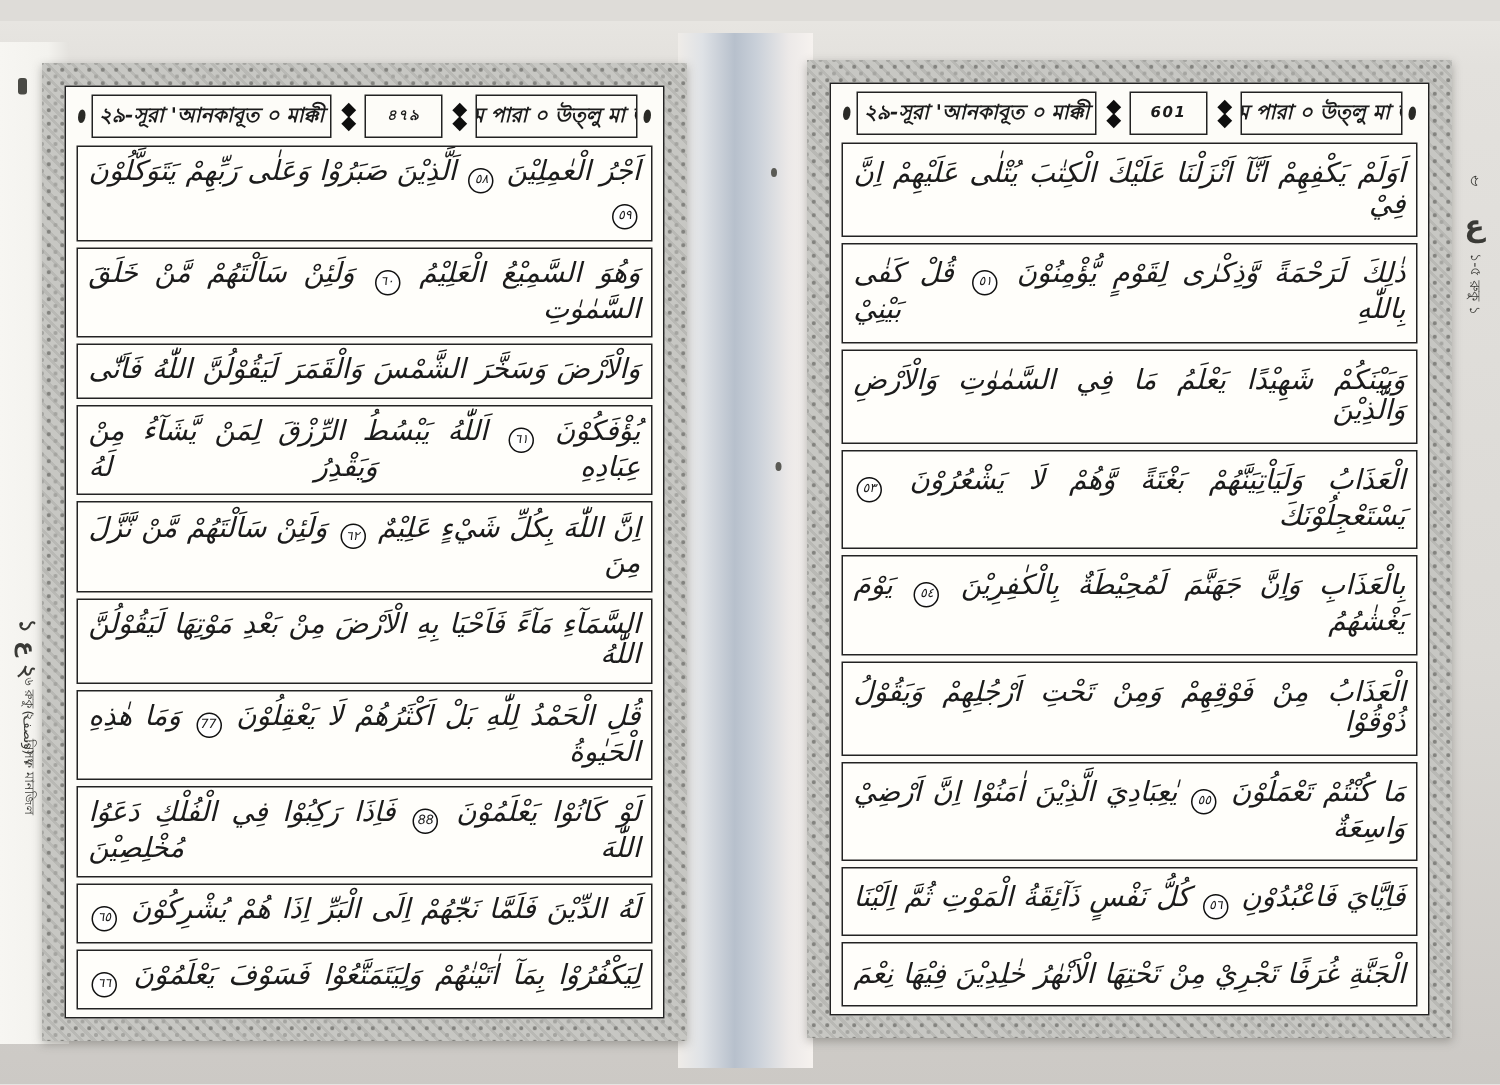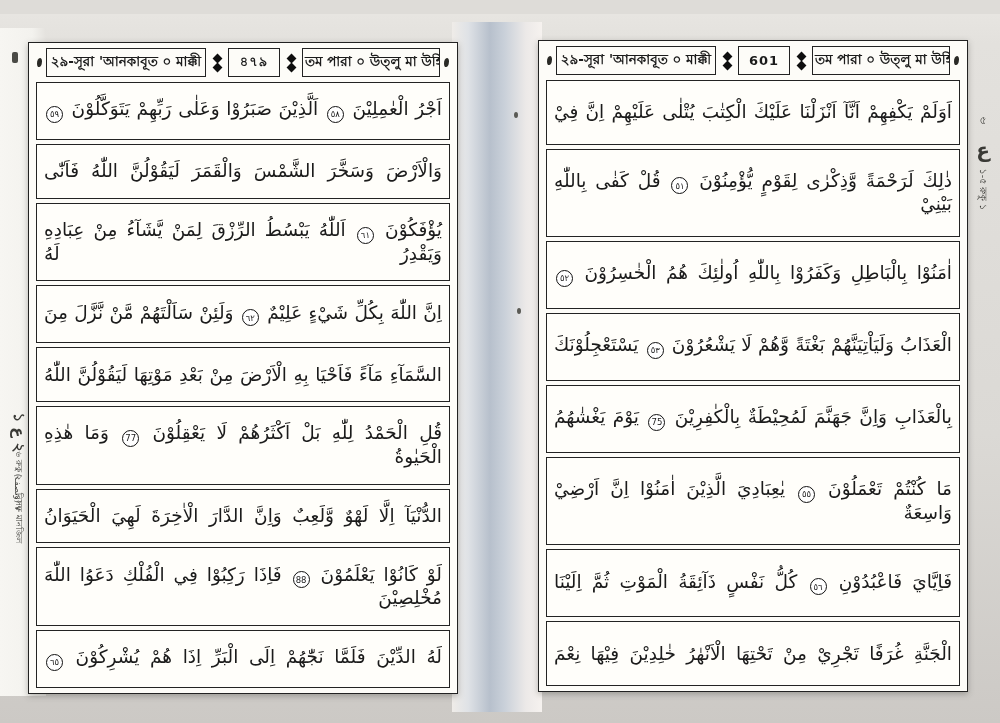--- a/index.html
+++ b/index.html
@@ -15,7 +15,7 @@
     background:linear-gradient(90deg,#efece8 0%,#dfe2e6 18%,#b7c0cc 42%,#c9d0d9 58%,#ece9e8 82%,#f6f2ef 100%);}
   .speck{position:absolute;width:4px;height:6px;background:#5a5a55;border-radius:50%;}
 
-  .page{position:absolute;box-sizing:border-box;
+  .page{position:absolute;box-sizing:border-box;padding:15px;
     background-color:#c7c7c3;
     background-image:
       radial-gradient(circle,#83837f 1.1px,transparent 1.6px),
@@ -23,7 +23,7 @@
       repeating-linear-gradient(45deg,rgba(120,120,116,.18) 0 2px,transparent 2px 6px);
     background-size:9px 9px,9px 9px,auto;
     background-position:0 0,4.5px 4.5px,0 0;
-    box-shadow:0 2px 6px rgba(60,60,55,.35);}
+    box-shadow:0 2px 6px rgba(60,60,55,.35);font-style:italic;}
   .page-left{left:28px;top:42px;width:430px;height:652px;}
   .page-right{left:538px;top:40px;width:430px;height:652px;}
 

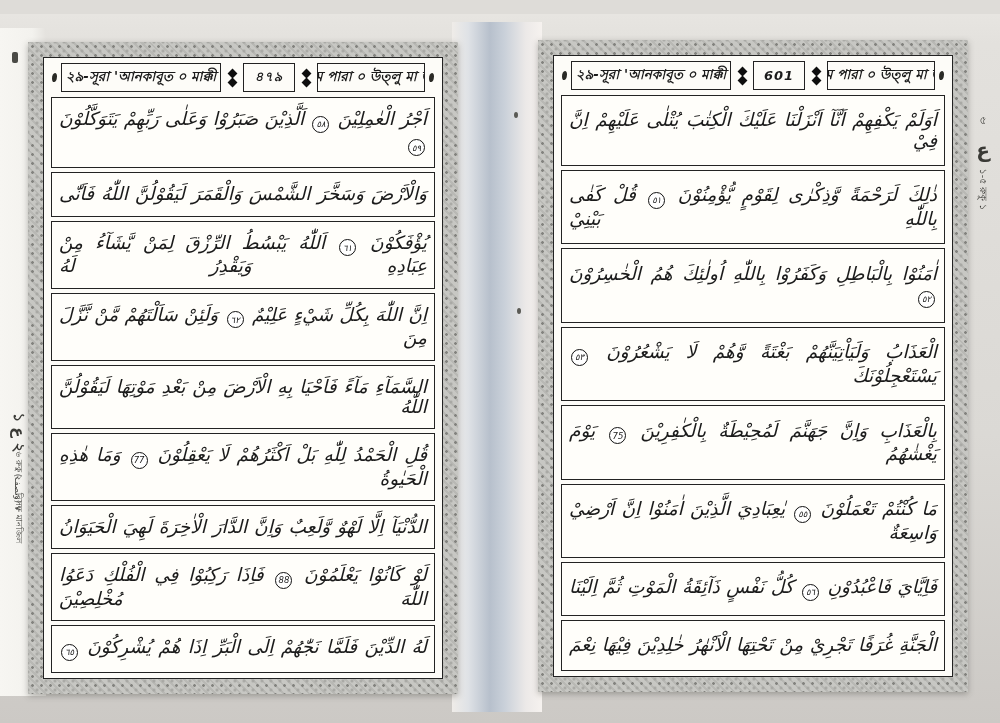--- a/index.html
+++ b/index.html
@@ -35,7 +35,7 @@
     display:flex;align-items:center;justify-content:center;
     font-size:13.5px;font-weight:bold;white-space:nowrap;overflow:hidden;}
   .hdr-surah{flex:0 0 160px;}
-  .hdr-num{flex:0 0 52px;font-size:13px;letter-spacing:1px;}
+  .hdr-num{flex:0 0 52px;font-size:10px;letter-spacing:1px;}
   .hdr-para{flex:1 1 auto;}
   .medallion{flex:0 0 16px;display:flex;flex-direction:column;align-items:center;justify-content:center;gap:2px;}
   .medallion i{display:block;width:7px;height:7px;background:#0e0e0e;transform:rotate(45deg);}

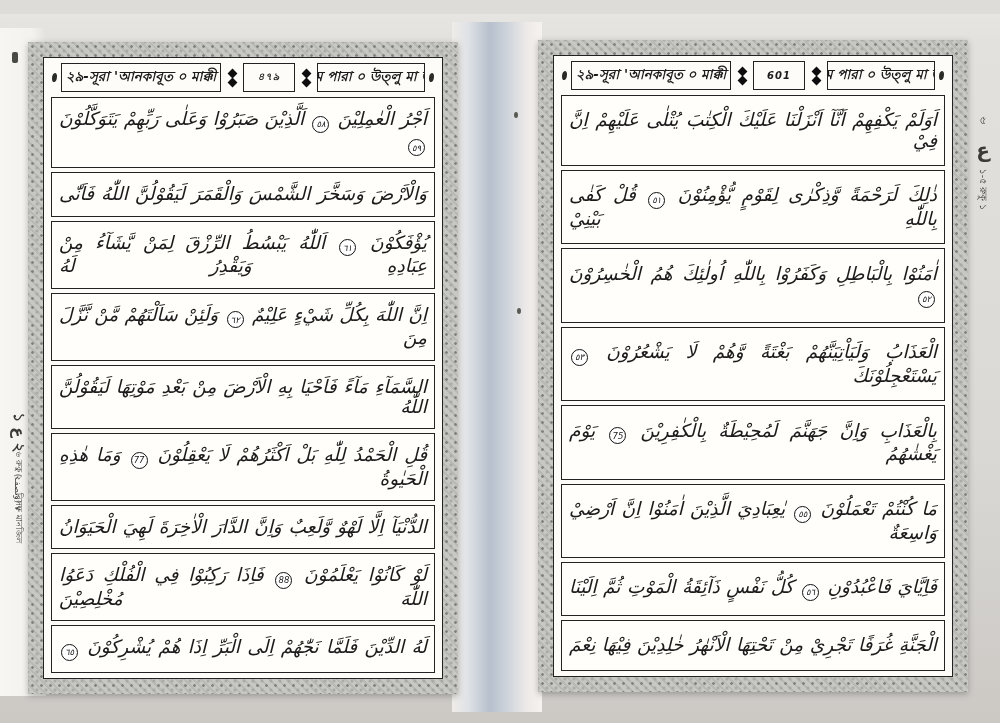--- a/index.html
+++ b/index.html
@@ -99,6 +99,9 @@
           <span class="line-text">اَجْرُ الْعٰمِلِيْنَ <span class="ayah">٥٨</span> اَلَّذِيْنَ صَبَرُوْا وَعَلٰى رَبِّهِمْ يَتَوَكَّلُوْنَ <span class="ayah">٥٩</span></span>
         </div>
         <div class="line-row">
+          <span class="line-text">وَهُوَ السَّمِيْعُ الْعَلِيْمُ <span class="ayah">٦٠</span> وَلَئِنْ سَاَلْتَهُمْ مَّنْ خَلَقَ السَّمٰوٰتِ</span>
+        </div>
+        <div class="line-row">
           <span class="line-text">وَالْاَرْضَ وَسَخَّرَ الشَّمْسَ وَالْقَمَرَ لَيَقُوْلُنَّ اللّٰهُ فَاَنّٰى</span>
         </div>
         <div class="line-row">

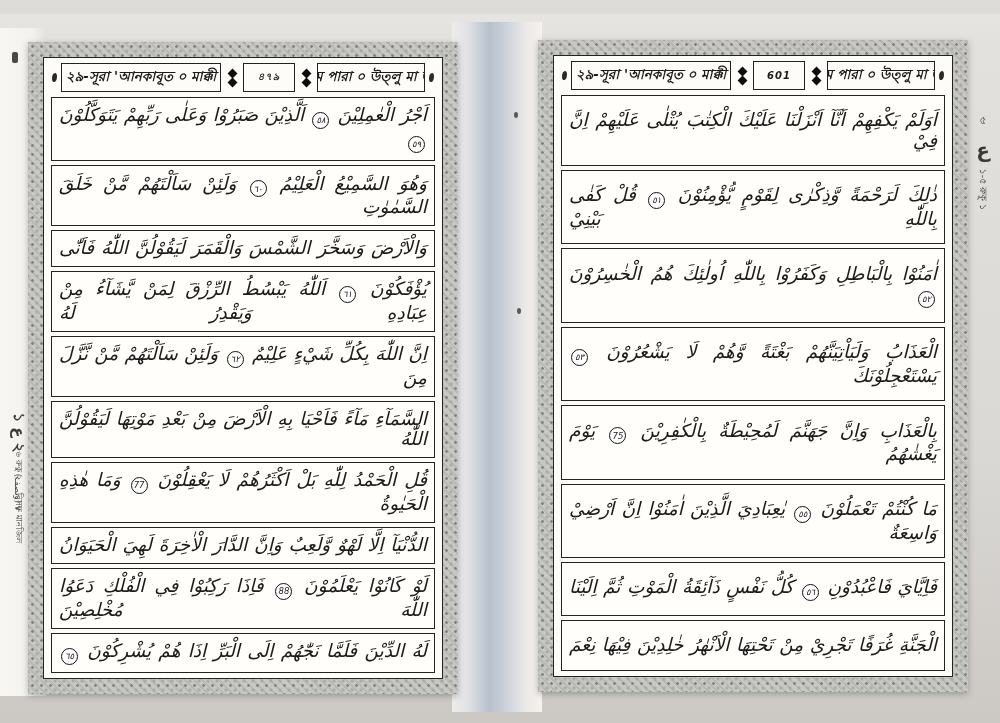--- a/index.html
+++ b/index.html
@@ -158,6 +158,9 @@
           <span class="line-text">ذٰلِكَ لَرَحْمَةً وَّذِكْرٰى لِقَوْمٍ يُّؤْمِنُوْنَ <span class="ayah">٥١</span> قُلْ كَفٰى بِاللّٰهِ بَيْنِيْ</span>
         </div>
         <div class="line-row">
+          <span class="line-text">وَبَيْنَكُمْ شَهِيْدًا يَعْلَمُ مَا فِي السَّمٰوٰتِ وَالْاَرْضِ وَالَّذِيْنَ</span>
+        </div>
+        <div class="line-row">
           <span class="line-text">اٰمَنُوْا بِالْبَاطِلِ وَكَفَرُوْا بِاللّٰهِ اُولٰئِكَ هُمُ الْخٰسِرُوْنَ <span class="ayah">٥٢</span></span>
         </div>
         <div class="line-row">

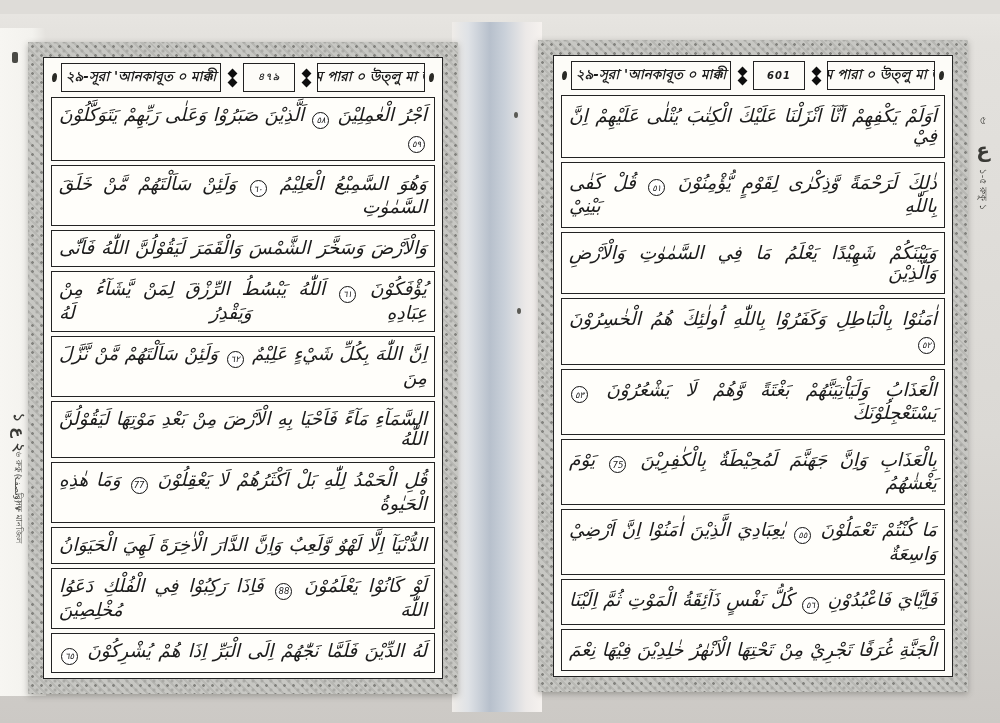--- a/index.html
+++ b/index.html
@@ -161,9 +161,6 @@
           <span class="line-text">وَبَيْنَكُمْ شَهِيْدًا يَعْلَمُ مَا فِي السَّمٰوٰتِ وَالْاَرْضِ وَالَّذِيْنَ</span>
         </div>
         <div class="line-row">
-          <span class="line-text">اٰمَنُوْا بِالْبَاطِلِ وَكَفَرُوْا بِاللّٰهِ اُولٰئِكَ هُمُ الْخٰسِرُوْنَ <span class="ayah">٥٢</span></span>
-        </div>
-        <div class="line-row">
           <span class="line-text">الْعَذَابُ وَلَيَاْتِيَنَّهُمْ بَغْتَةً وَّهُمْ لَا يَشْعُرُوْنَ <span class="ayah">٥٣</span> يَسْتَعْجِلُوْنَكَ</span>
         </div>
         <div class="line-row">

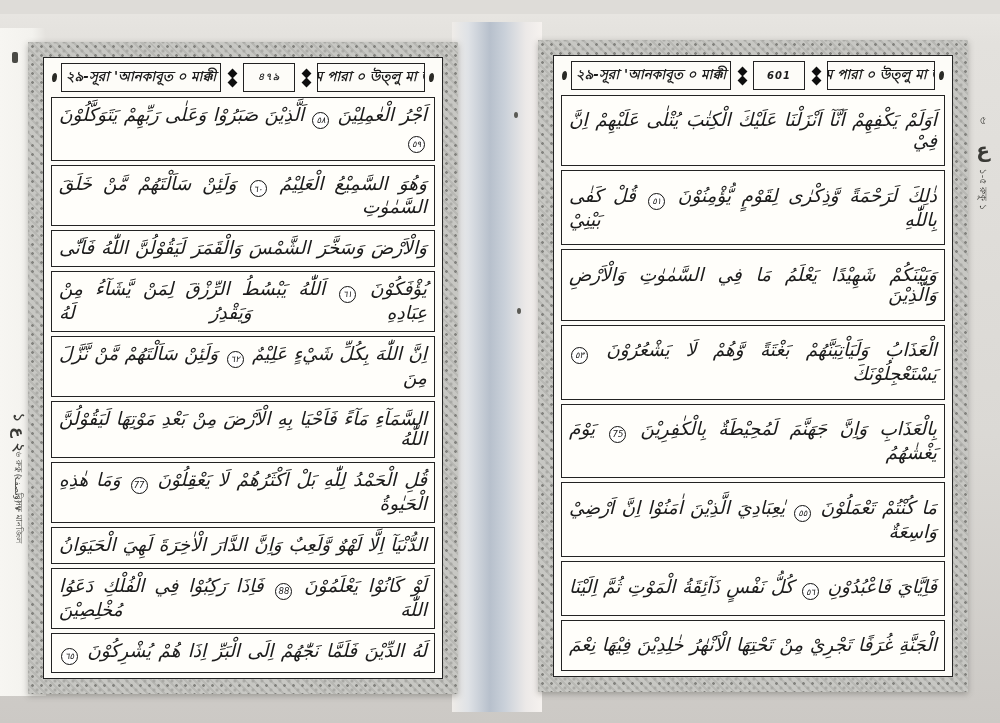--- a/index.html
+++ b/index.html
@@ -164,7 +164,7 @@
           <span class="line-text">الْعَذَابُ وَلَيَاْتِيَنَّهُمْ بَغْتَةً وَّهُمْ لَا يَشْعُرُوْنَ <span class="ayah">٥٣</span> يَسْتَعْجِلُوْنَكَ</span>
         </div>
         <div class="line-row">
-          <span class="line-text">بِالْعَذَابِ وَاِنَّ جَهَنَّمَ لَمُحِيْطَةٌ بِالْكٰفِرِيْنَ <span class="ayah">75</span> يَوْمَ يَغْشٰهُمُ</span>
+          <span class="line-text">بِالْعَذَابِ وَاِنَّ جَهَنَّمَ لَمُحِيْطَةٌ بِالْكٰفِرِيْنَ <span class="ayah">٥٤</span> يَوْمَ يَغْشٰهُمُ</span>
         </div>
         <div class="line-row">
           <span class="line-text">مَا كُنْتُمْ تَعْمَلُوْنَ <span class="ayah">٥٥</span> يٰعِبَادِيَ الَّذِيْنَ اٰمَنُوْا اِنَّ اَرْضِيْ وَاسِعَةٌ</span>

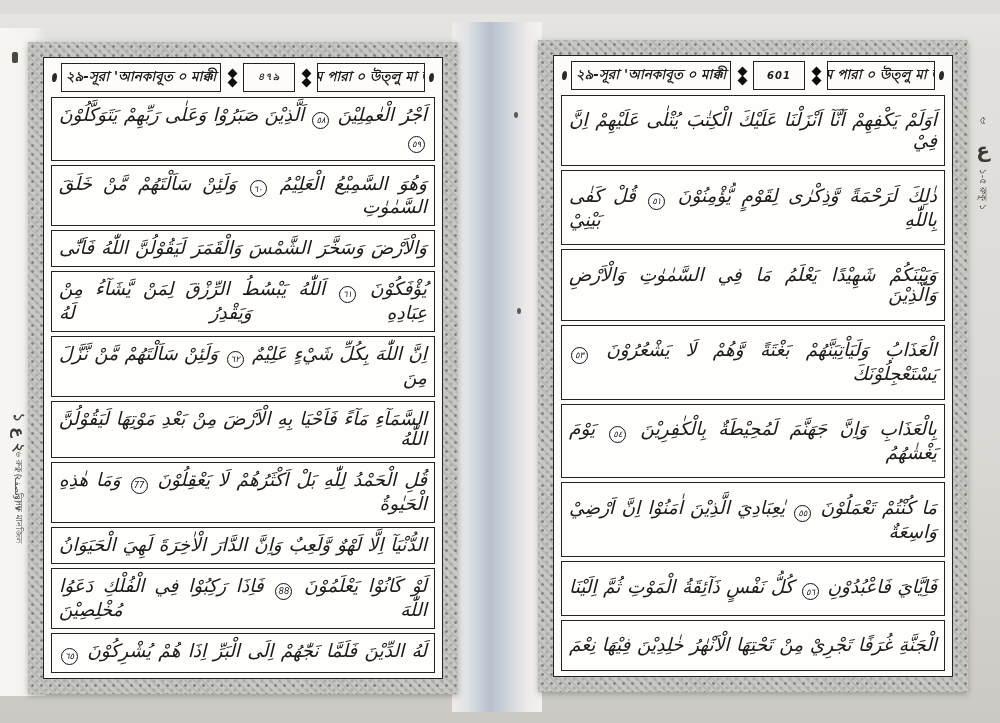--- a/index.html
+++ b/index.html
@@ -167,6 +167,9 @@
           <span class="line-text">بِالْعَذَابِ وَاِنَّ جَهَنَّمَ لَمُحِيْطَةٌ بِالْكٰفِرِيْنَ <span class="ayah">٥٤</span> يَوْمَ يَغْشٰهُمُ</span>
         </div>
         <div class="line-row">
+          <span class="line-text">الْعَذَابُ مِنْ فَوْقِهِمْ وَمِنْ تَحْتِ اَرْجُلِهِمْ وَيَقُوْلُ ذُوْقُوْا</span>
+        </div>
+        <div class="line-row">
           <span class="line-text">مَا كُنْتُمْ تَعْمَلُوْنَ <span class="ayah">٥٥</span> يٰعِبَادِيَ الَّذِيْنَ اٰمَنُوْا اِنَّ اَرْضِيْ وَاسِعَةٌ</span>
         </div>
         <div class="line-row">

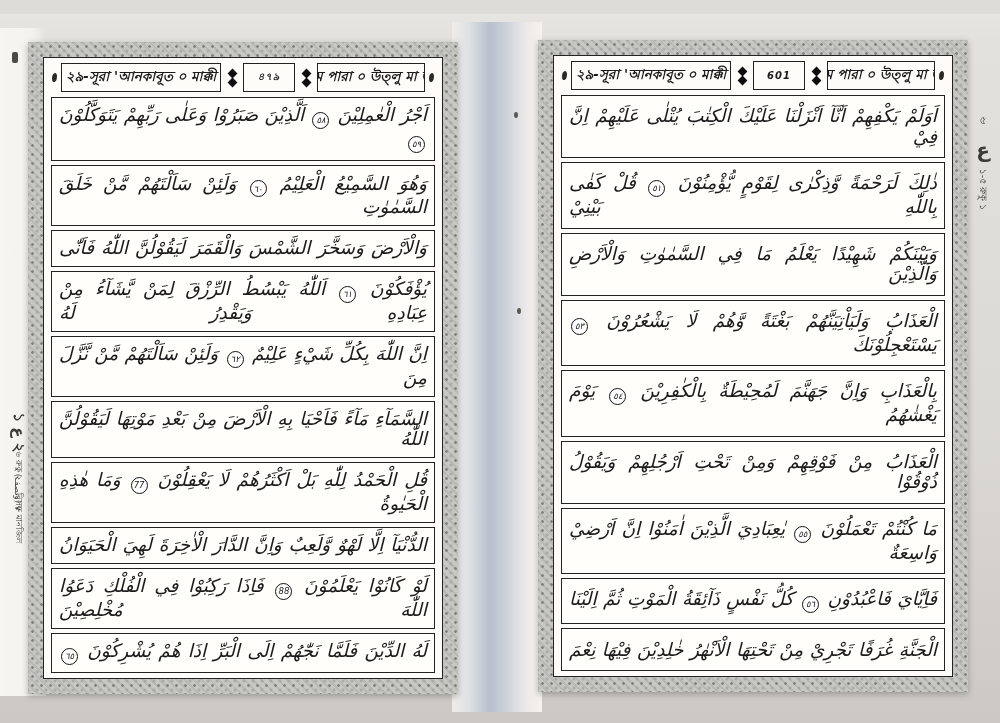--- a/index.html
+++ b/index.html
@@ -117,9 +117,6 @@
           <span class="line-text">قُلِ الْحَمْدُ لِلّٰهِ بَلْ اَكْثَرُهُمْ لَا يَعْقِلُوْنَ <span class="ayah">77</span> وَمَا هٰذِهِ الْحَيٰوةُ</span>
         </div>
         <div class="line-row">
-          <span class="line-text">الدُّنْيَآ اِلَّا لَهْوٌ وَّلَعِبٌ وَاِنَّ الدَّارَ الْاٰخِرَةَ لَهِيَ الْحَيَوَانُ</span>
-        </div>
-        <div class="line-row">
           <span class="line-text">لَوْ كَانُوْا يَعْلَمُوْنَ <span class="ayah">88</span> فَاِذَا رَكِبُوْا فِي الْفُلْكِ دَعَوُا اللّٰهَ مُخْلِصِيْنَ</span>
         </div>
         <div class="line-row">

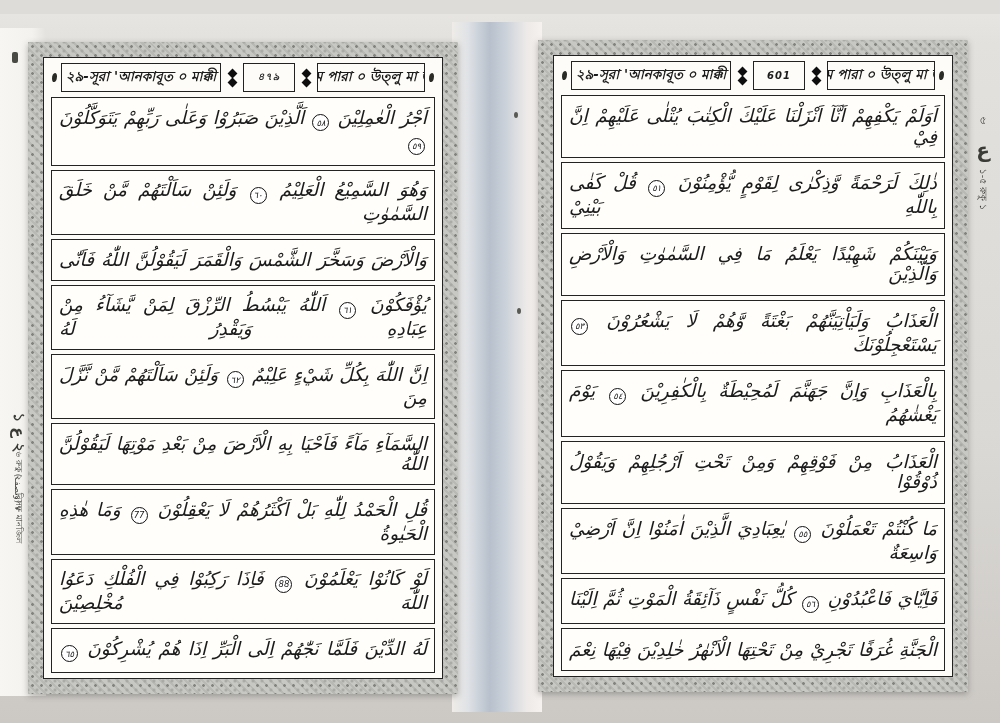--- a/index.html
+++ b/index.html
@@ -122,6 +122,9 @@
         <div class="line-row">
           <span class="line-text">لَهُ الدِّيْنَ فَلَمَّا نَجّٰهُمْ اِلَى الْبَرِّ اِذَا هُمْ يُشْرِكُوْنَ <span class="ayah">٦٥</span></span>
         </div>
+        <div class="line-row">
+          <span class="line-text">لِيَكْفُرُوْا بِمَآ اٰتَيْنٰهُمْ وَلِيَتَمَتَّعُوْا فَسَوْفَ يَعْلَمُوْنَ <span class="ayah">٦٦</span></span>
+        </div>
       </div>
   </div>
 </div>

